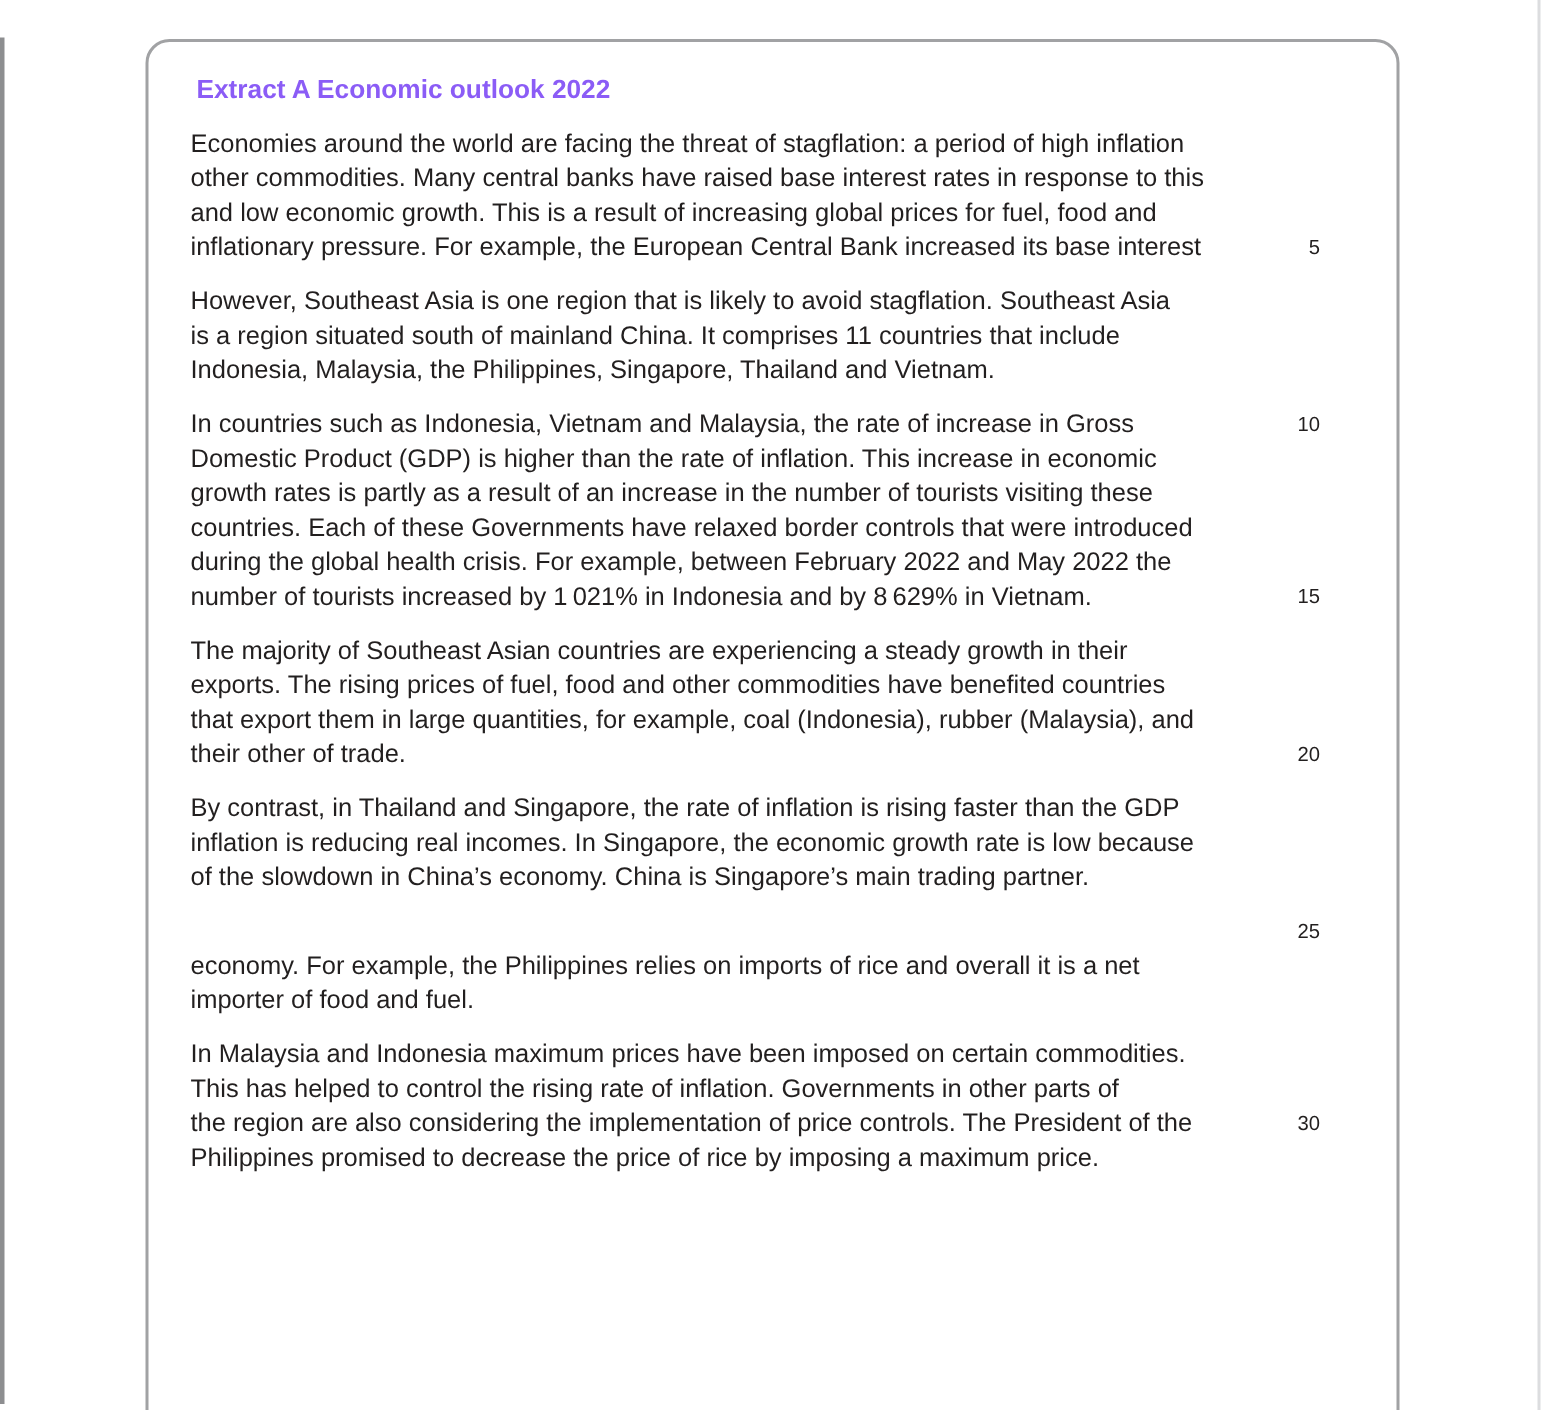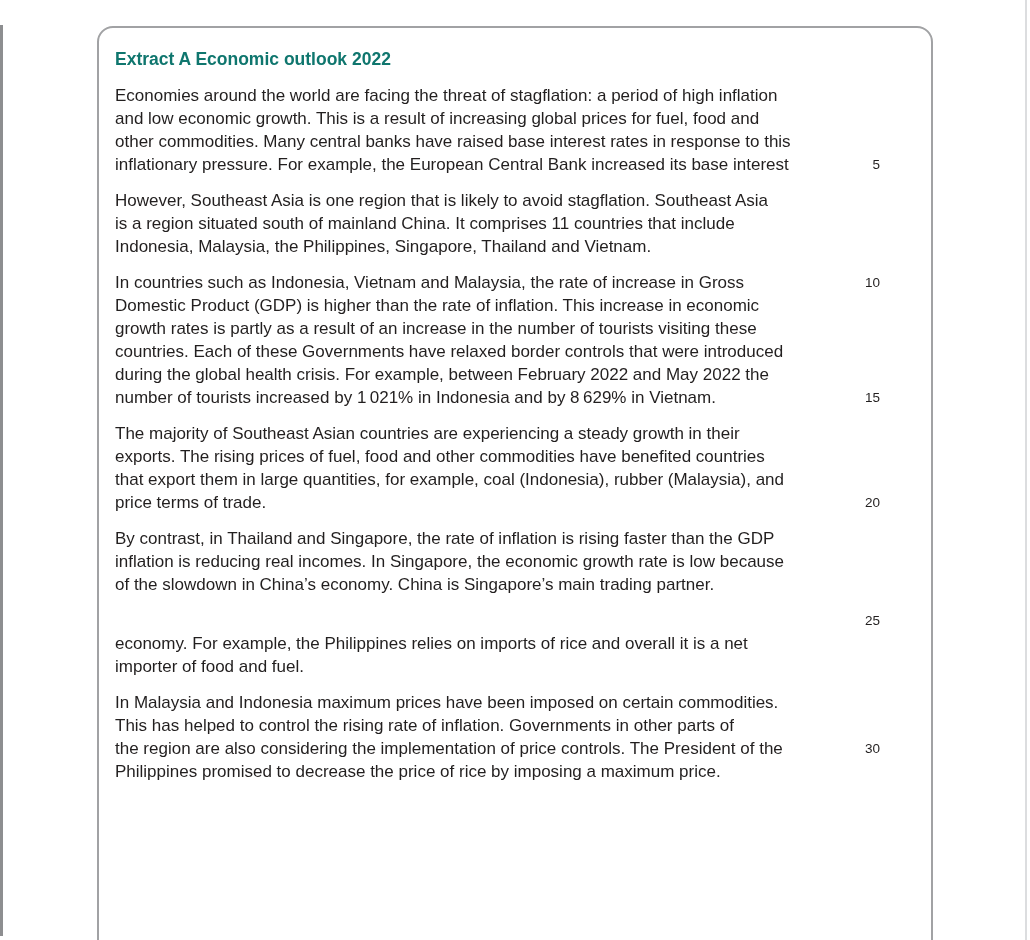--- a/index.html
+++ b/index.html
@@ -43,8 +43,8 @@
     font-size: 17.5px;
     font-weight: bold;
     line-height: 23px;
-    color: #0f766e;
-    margin: 0 0 13px 0;
+    color: #8b5cf6;
+    margin: 0 0 13px 16px;
     white-space: nowrap;
   }
   .para {

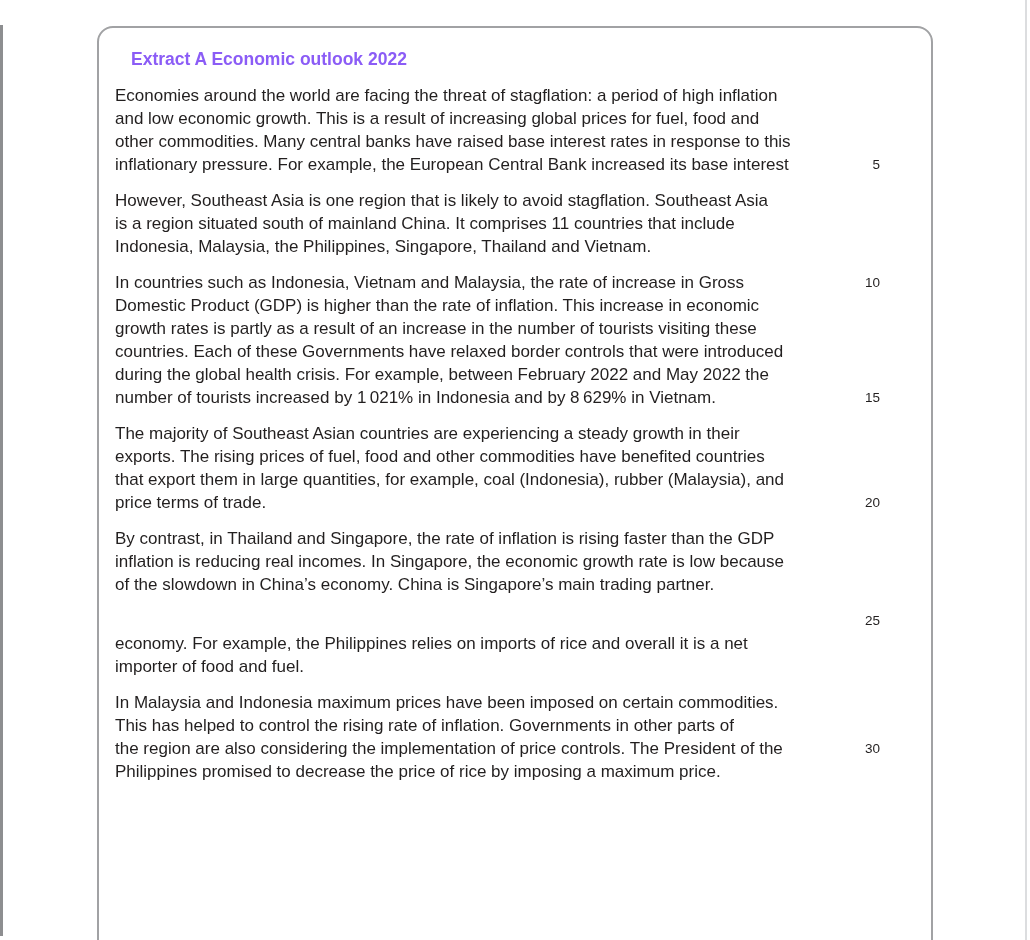--- a/index.html
+++ b/index.html
@@ -48,7 +48,7 @@
     white-space: nowrap;
   }
   .para {
-    margin: 0 0 13px 0;
+    margin: 0 0 13px 12px;
   }
   .line {
     position: relative;

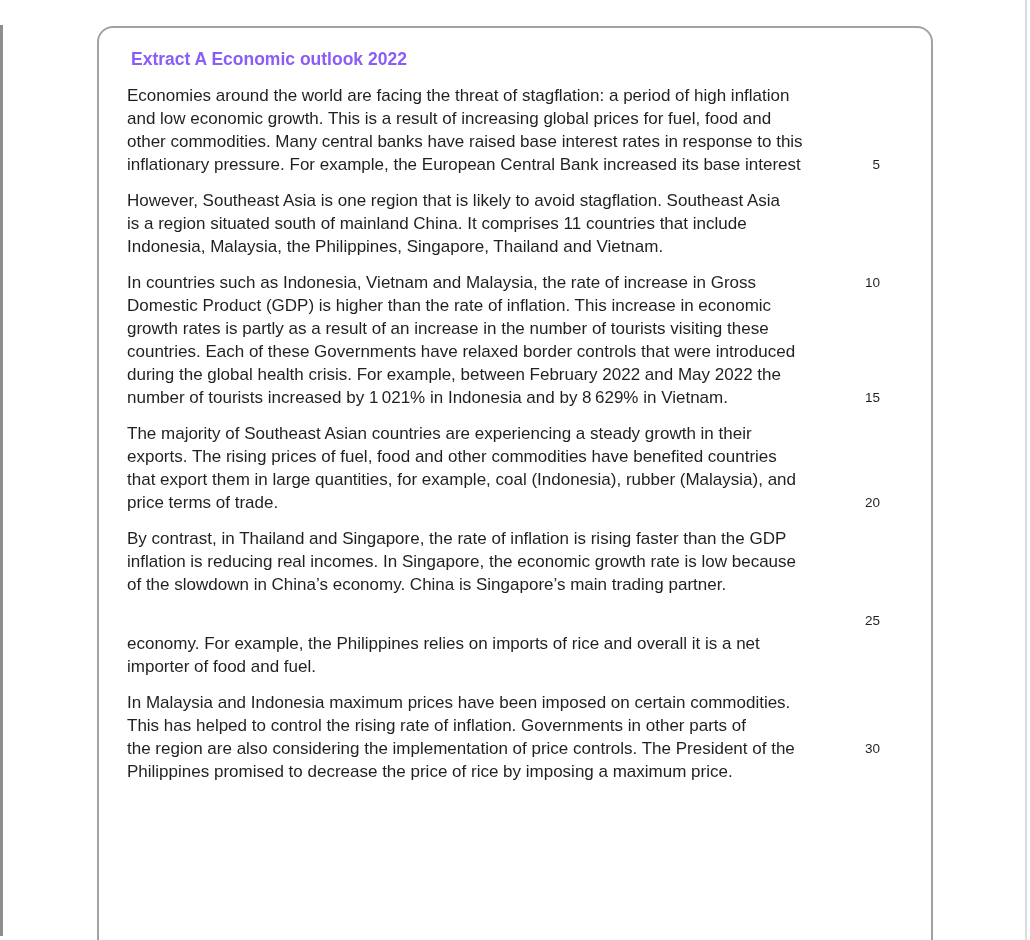--- a/index.html
+++ b/index.html
@@ -81,8 +81,8 @@
   <div id="paragraphs">
       <div class="para">
         <div class="line"><span class="ltext">Economies around the world are facing the threat of stagflation: a period of high inflation</span></div>
+        <div class="line"><span class="ltext">other commodities. Many central banks have raised base interest rates in response to this</span></div>
         <div class="line"><span class="ltext">and low economic growth. This is a result of increasing global prices for fuel, food and</span></div>
-        <div class="line"><span class="ltext">other commodities. Many central banks have raised base interest rates in response to this</span></div>
         <div class="line"><span class="ltext">inflationary pressure. For example, the European Central Bank increased its base interest</span><span class="linenum">5</span></div>
       </div>
       <div class="para">

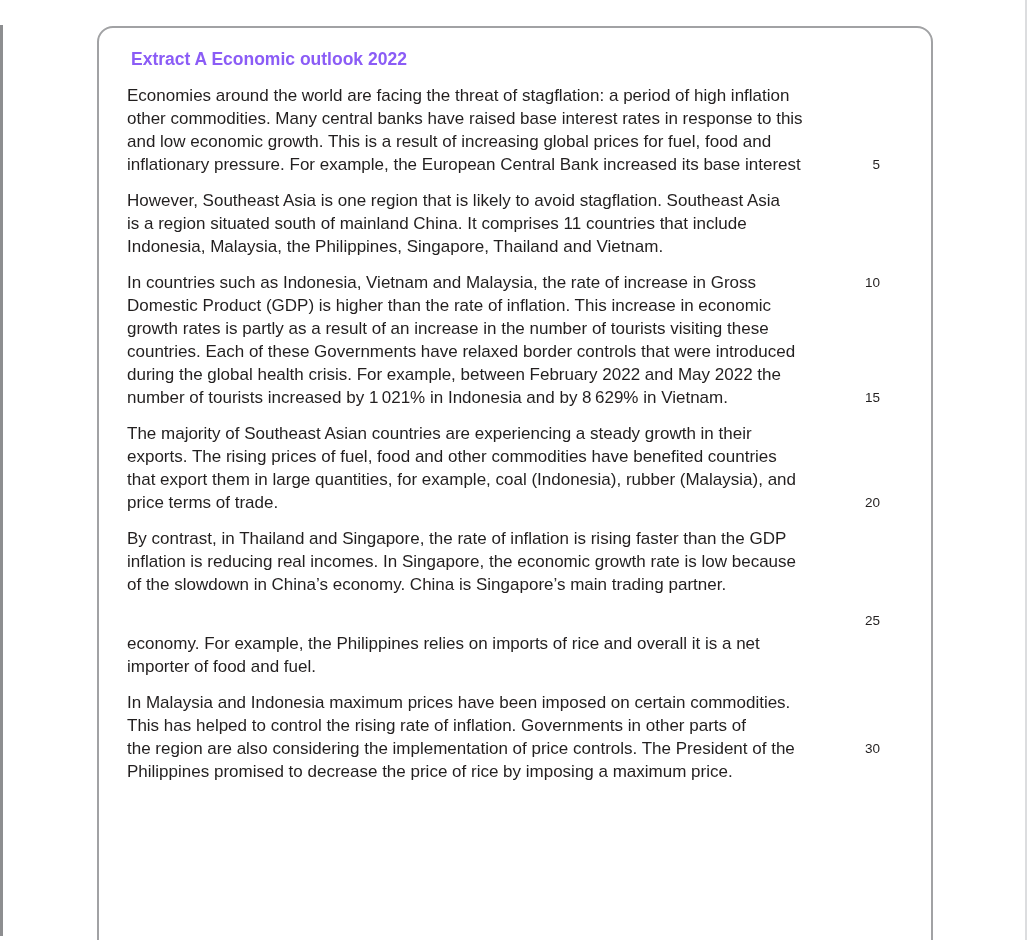--- a/index.html
+++ b/index.html
@@ -102,7 +102,7 @@
         <div class="line"><span class="ltext">The majority of Southeast Asian countries are experiencing a steady growth in their</span></div>
         <div class="line"><span class="ltext">exports. The rising prices of fuel, food and other commodities have benefited countries</span></div>
         <div class="line"><span class="ltext">that export them in large quantities, for example, coal (Indonesia), rubber (Malaysia), and</span></div>
-        <div class="line"><span class="ltext">price terms of trade.</span><span class="linenum">20</span></div>
+        <div class="line"><span class="ltext">their other of trade.</span><span class="linenum">20</span></div>
       </div>
       <div class="para">
         <div class="line"><span class="ltext">By contrast, in Thailand and Singapore, the rate of inflation is rising faster than the GDP</span></div>

